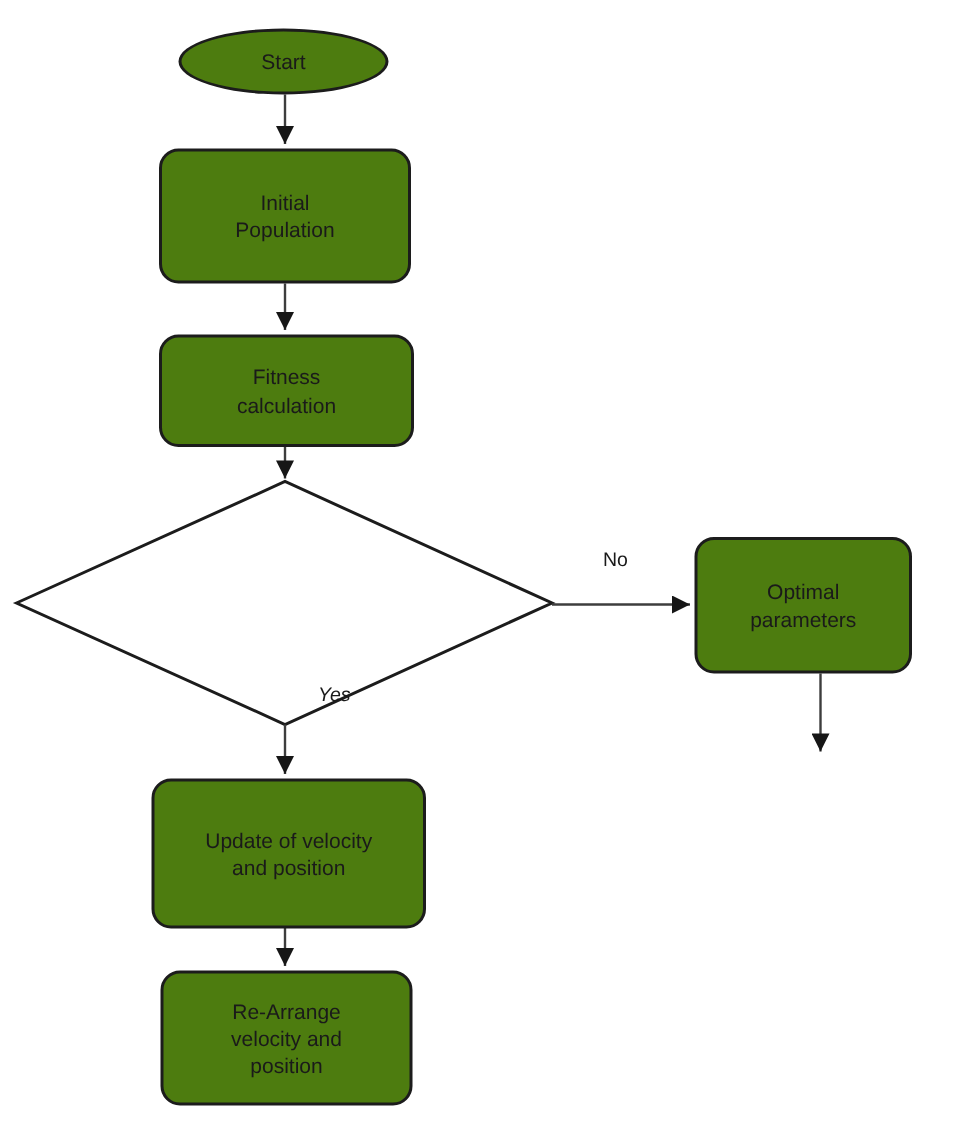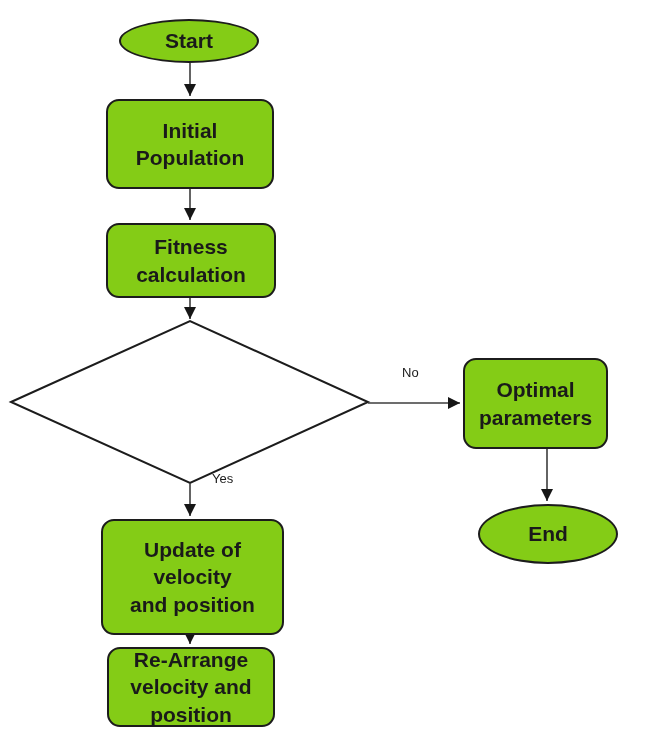--- a/index.html
+++ b/index.html
@@ -31,11 +31,10 @@
     justify-content: center;
     text-align: center;
     border: 2px solid #1c1c1c;
-    background: #84cc16;
-    font-size: 21px;
+    background: #4d7c0f;
+    font-size: 14px;
     line-height: 1.3;
     white-space: pre-line;
-    font-weight: bold;
   }
   .process { border-radius: 13px; }
   .terminator { border-radius: 50%; }

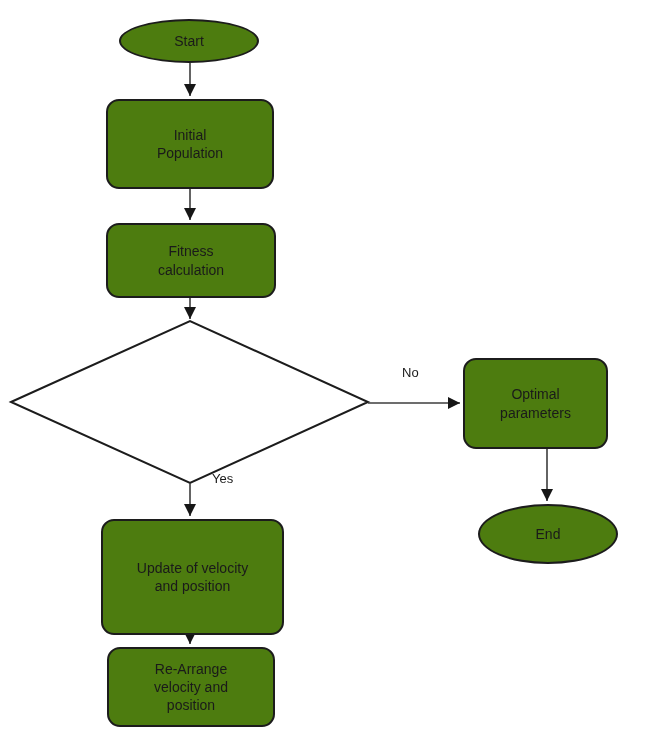--- a/index.html
+++ b/index.html
@@ -92,7 +92,7 @@
   </div>
 
 
-  <div class="edge-label" style="left:212px; top:472px;">Yes</div>
+  <div class="edge-label" style="left:212px; top:456px;font-style:italic;">Yes</div>
 
   <div class="edge-label" style="left:402px; top:366px;">No</div>
 

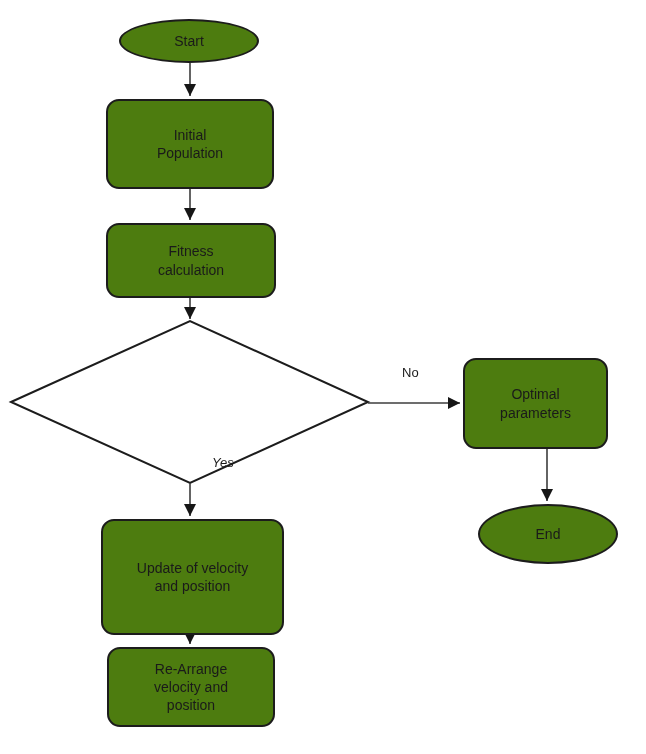--- a/index.html
+++ b/index.html
@@ -112,9 +112,6 @@
 parameters</span>
   </div>
 
-  <div class="node terminator" style="left:478px; top:504px; width:140px; height:60px;">
-    <span>End</span>
-  </div>
 
 </div>
 

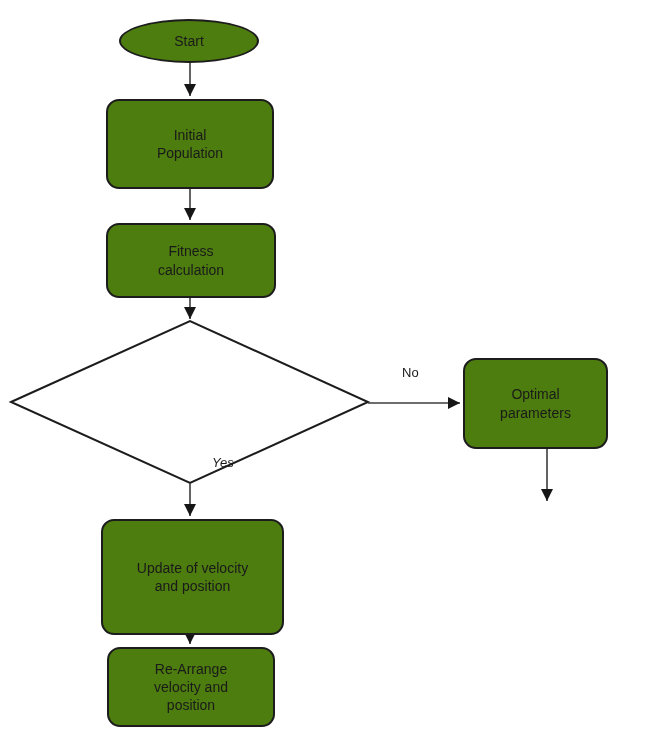--- a/index.html
+++ b/index.html
@@ -96,7 +96,7 @@
 
   <div class="edge-label" style="left:402px; top:366px;">No</div>
 
-  <div class="node process" style="left:101px; top:519px; width:183px; height:116px;">
+  <div class="node process" style="left:101px; top:519px; width:183px; height:100px;">
     <span>Update of velocity
 and position</span>
   </div>

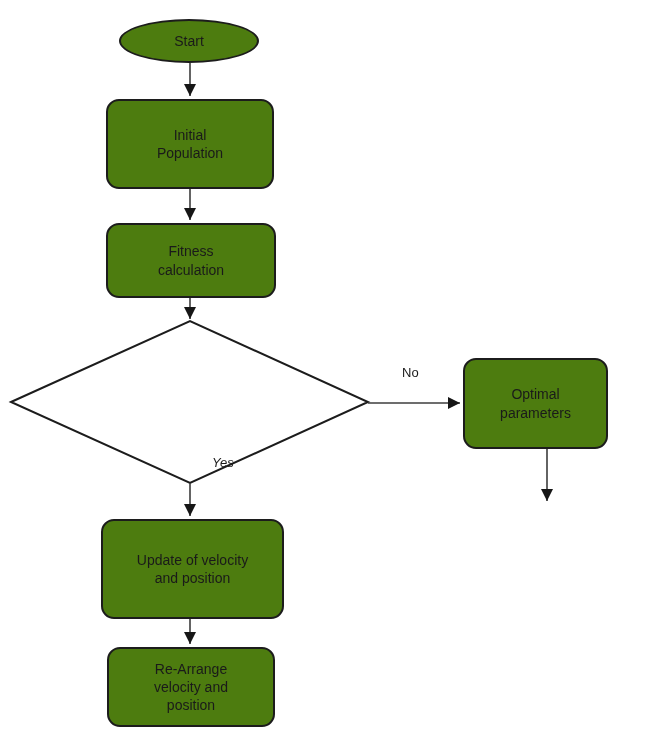--- a/index.html
+++ b/index.html
@@ -101,7 +101,7 @@
 and position</span>
   </div>
 
-  <div class="node process" style="left:107px; top:647px; width:168px; height:80px;">
+  <div class="node process" style="left:107px; top:647px; width:168px; height:90px;">
     <span>Re-Arrange
 velocity and
 position</span>

